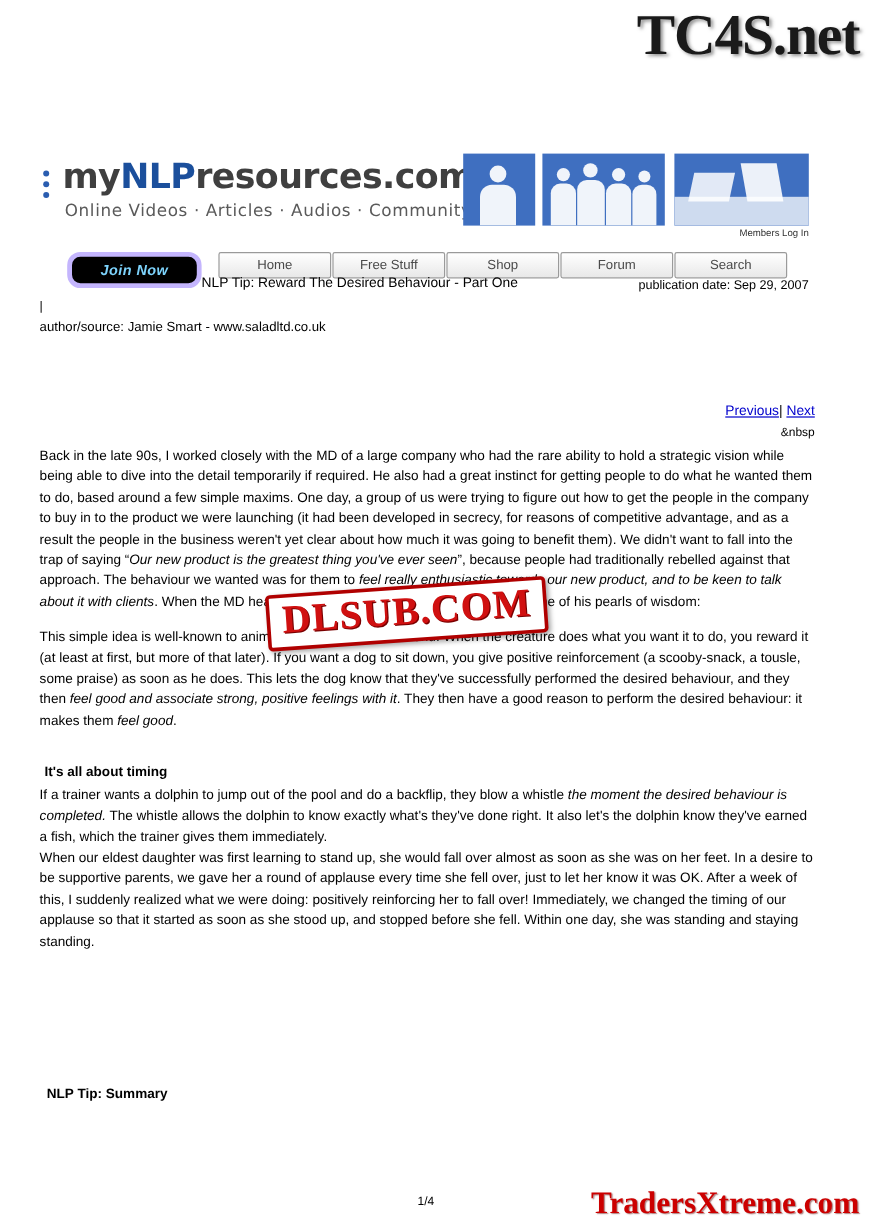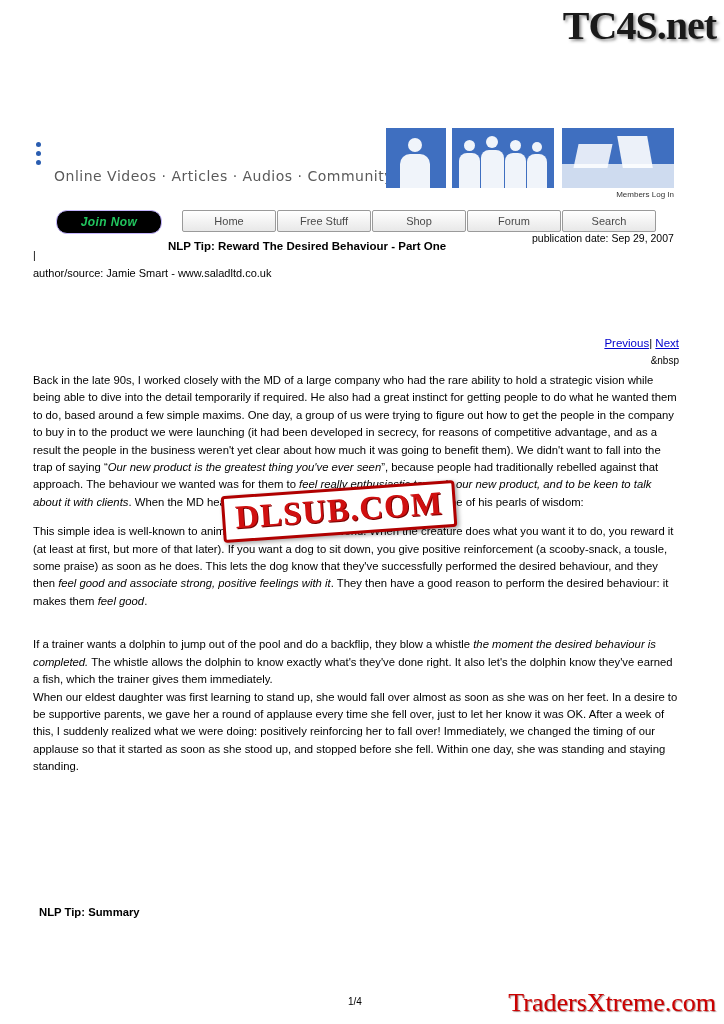--- a/index.html
+++ b/index.html
@@ -22,7 +22,7 @@
     top: 2px;
     right: 8px;
     font-family: "Liberation Serif", serif;
-    font-size: 40px;
+    font-size: 48px;
     font-weight: bold;
     color: #1a1a1a;
     letter-spacing: -1px;

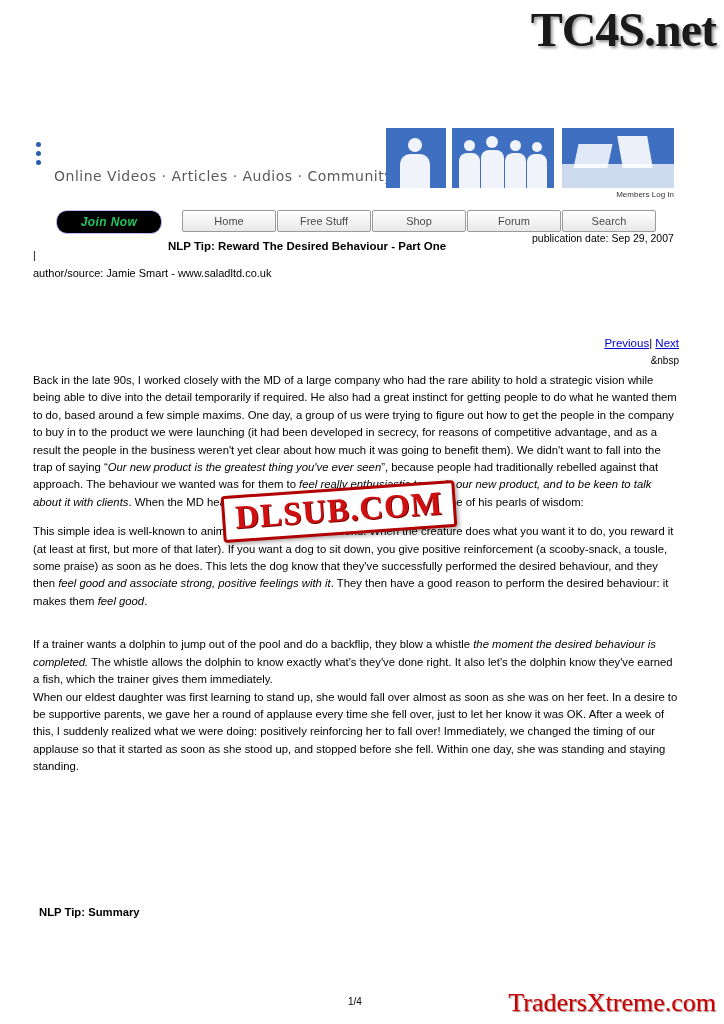--- a/index.html
+++ b/index.html
@@ -287,6 +287,7 @@
         <span></span>
         <span></span>
     </div>
+    <div class="logo-text"><span>my</span><span class="hl">NLP</span><span>resources.com</span></div>
     <div class="logo-sub">Online Videos · Articles · Audios · Community</div>
   </div>
 

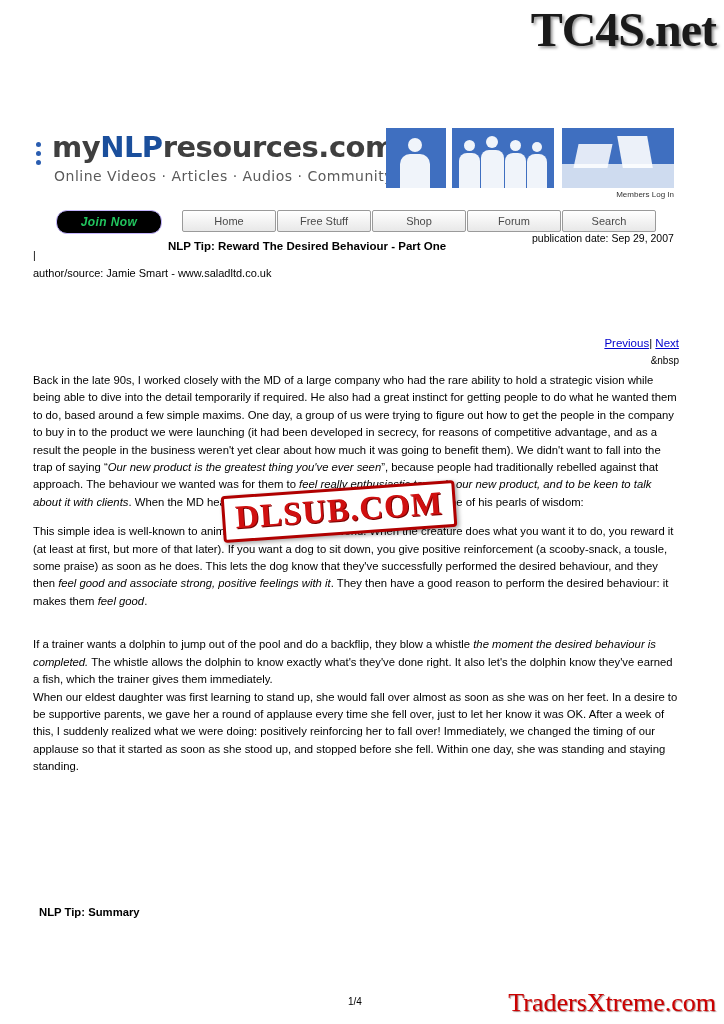--- a/index.html
+++ b/index.html
@@ -149,9 +149,9 @@
     width: 104px;
     height: 22px;
     background: #000000;
-    border: 1px solid #c4b5fd;
+    border: 4px solid #c4b5fd;
     border-radius: 11px;
-    color: #22c55e;
+    color: #7dd3fc;
     font-size: 12px;
     font-weight: bold;
     font-style: italic;

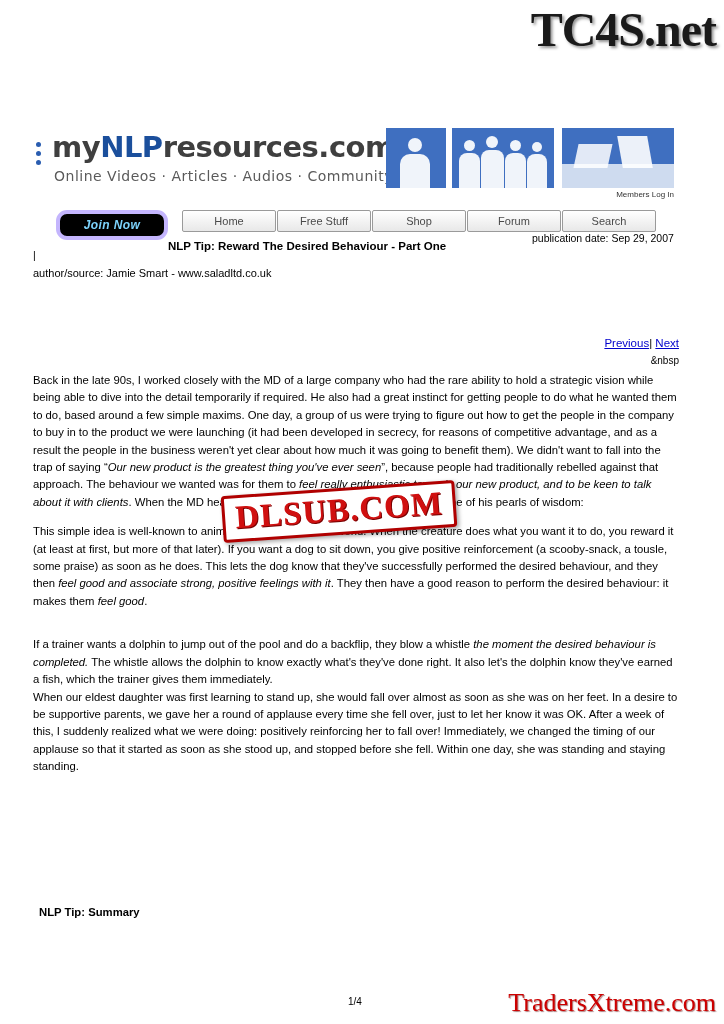--- a/index.html
+++ b/index.html
@@ -181,9 +181,9 @@
   .article-title {
     position: absolute;
     left: 168px;
-    top: 240px;
+    top: 230px;
     font-size: 11.5px;
-    font-weight: bold;
+    font-weight: normal;
     color: #000000;
     white-space: nowrap;
   }

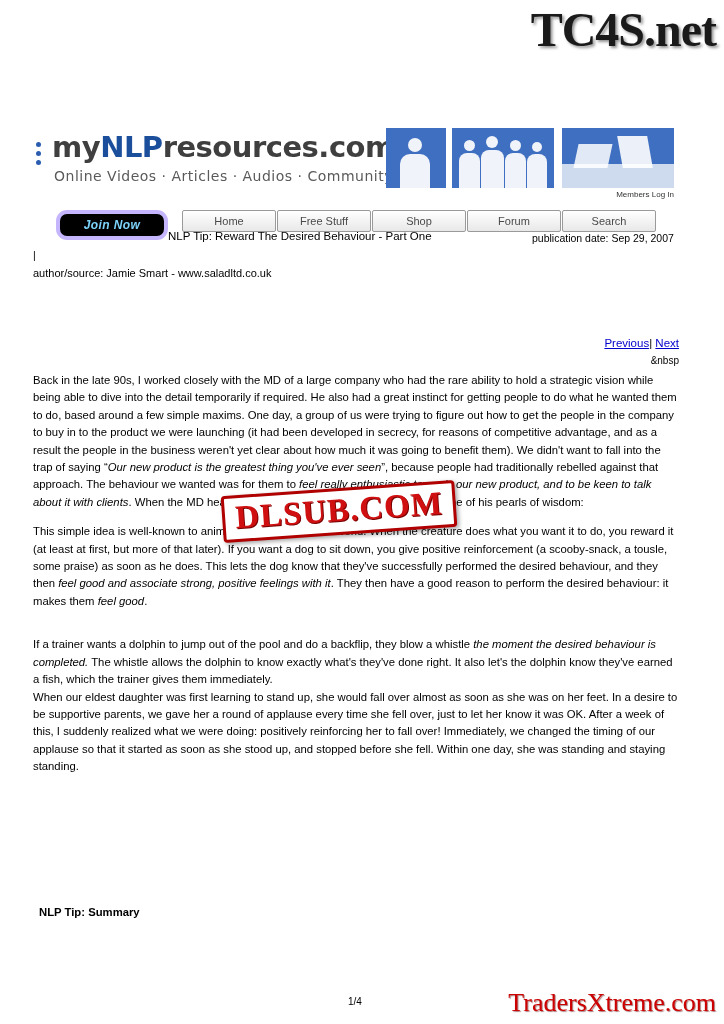--- a/index.html
+++ b/index.html
@@ -342,6 +342,7 @@
 
   <div class="spacer"></div>
 
+  <p class="sub">It's all about timing</p>
   <p class="tight"><span> If a trainer wants a dolphin to jump out of the pool and do a backflip, they blow a whistle </span><i>the moment the desired behaviour is completed.</i><span> The whistle allows the dolphin to know exactly what's they've done right. It also let's the dolphin know they've earned a fish, which the trainer gives them immediately.</span></p>
   <p>When our eldest daughter was first learning to stand up, she would fall over almost as soon as she was on her feet. In a desire to be supportive parents, we gave her a round of applause every time she fell over, just to let her know it was OK. After a week of this, I suddenly realized what we were doing: positively reinforcing her to fall over! Immediately, we changed the timing of our applause so that it started as soon as she stood up, and stopped before she fell. Within one day, she was standing and staying standing.</p>
 

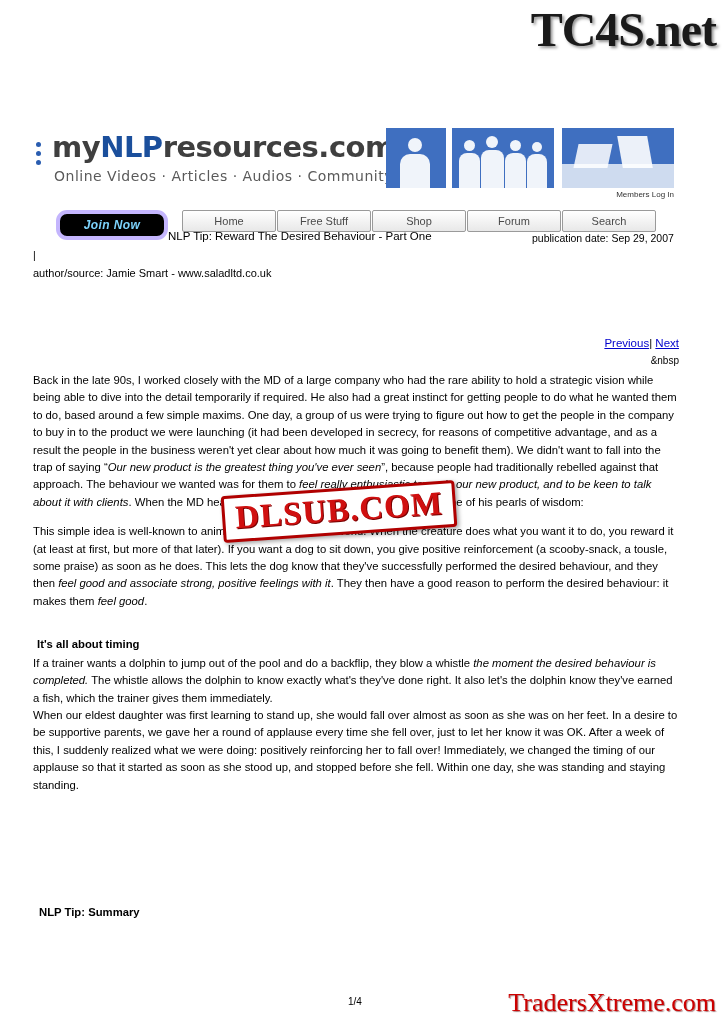--- a/index.html
+++ b/index.html
@@ -34,7 +34,7 @@
     right: 8px;
     font-family: "Liberation Serif", serif;
     font-size: 26px;
-    font-weight: normal;
+    font-weight: bold;
     color: #cc0000;
     text-shadow: 1px 1px 1px rgba(90,0,0,0.5);
     margin-left: 16px;

